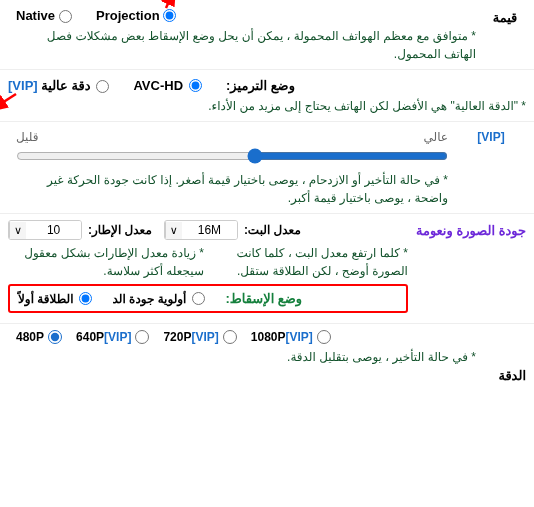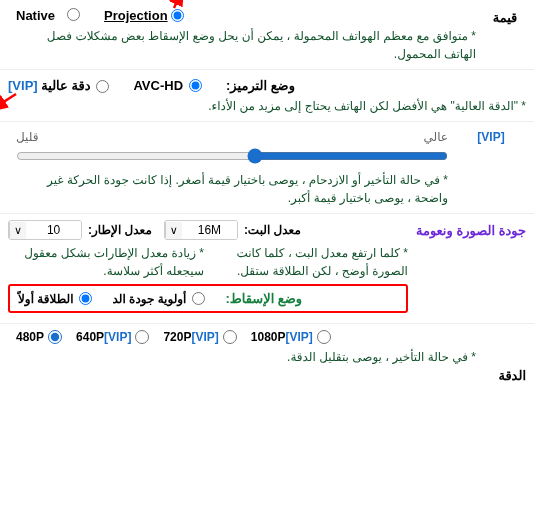--- a/index.html
+++ b/index.html
@@ -297,7 +297,7 @@
           <line x1="18" y1="30" x2="28" y2="8" stroke="red" stroke-width="2.5" marker-end="url(#arrowhead)"></line>
         </svg>
       </div>
-      <div style="display:inline-flex; align-items:flex-start; gap:12px;">
+      <div style="display:inline-flex; align-items:flex-end; gap:4px;">
         <input type="radio" name="stream" id="native" style="">
         <label for="native" class="radio-label">Native</label>
       </div>

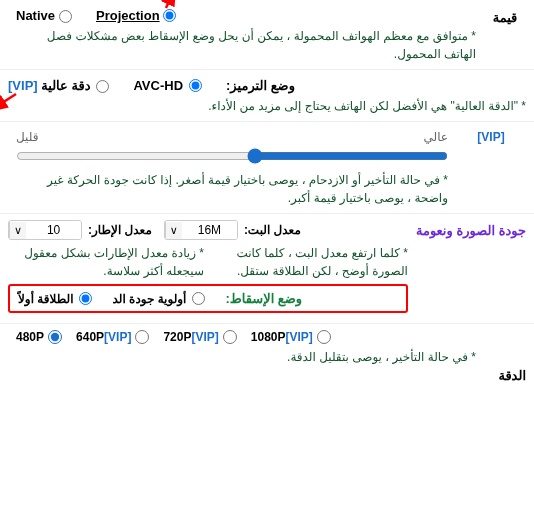--- a/index.html
+++ b/index.html
@@ -284,7 +284,7 @@
   <div class="top-content">
     <div class="radio-row">
 
-      <div style="position:relative; display:inline-flex; align-items:center; gap:3px;text-decoration:underline;">
+      <div style="position:relative; display:inline-flex; align-items:center; gap:3px;">
         <input type="radio" name="stream" id="proj" checked="" style="">
         <label for="proj" class="radio-label">Projection</label>
 

